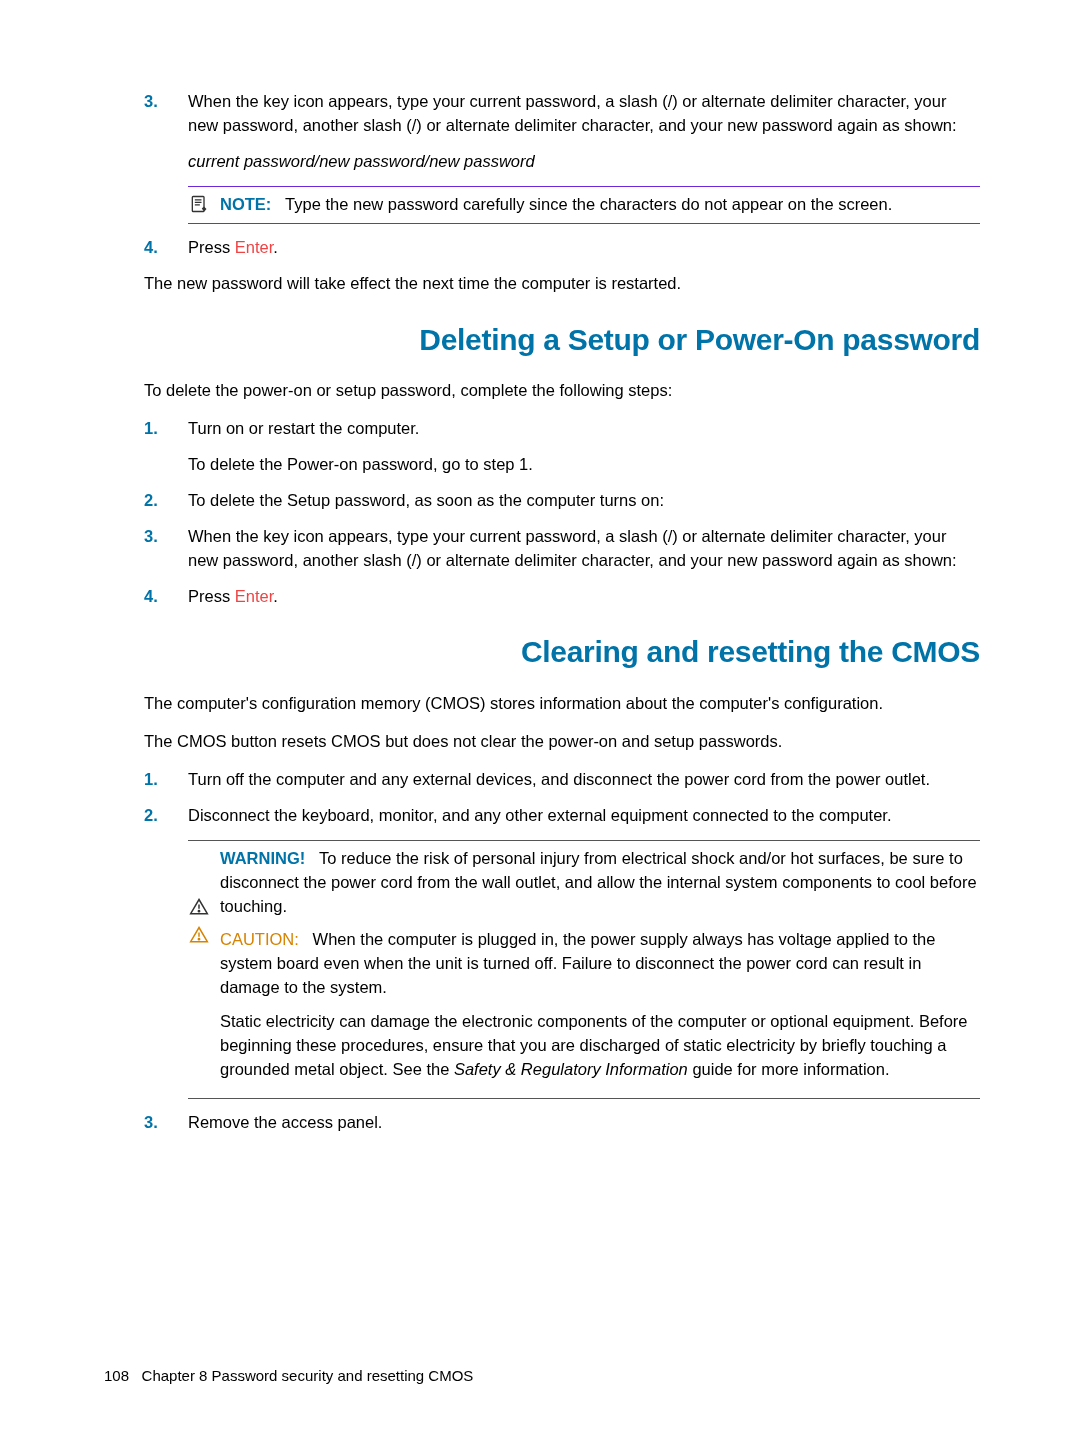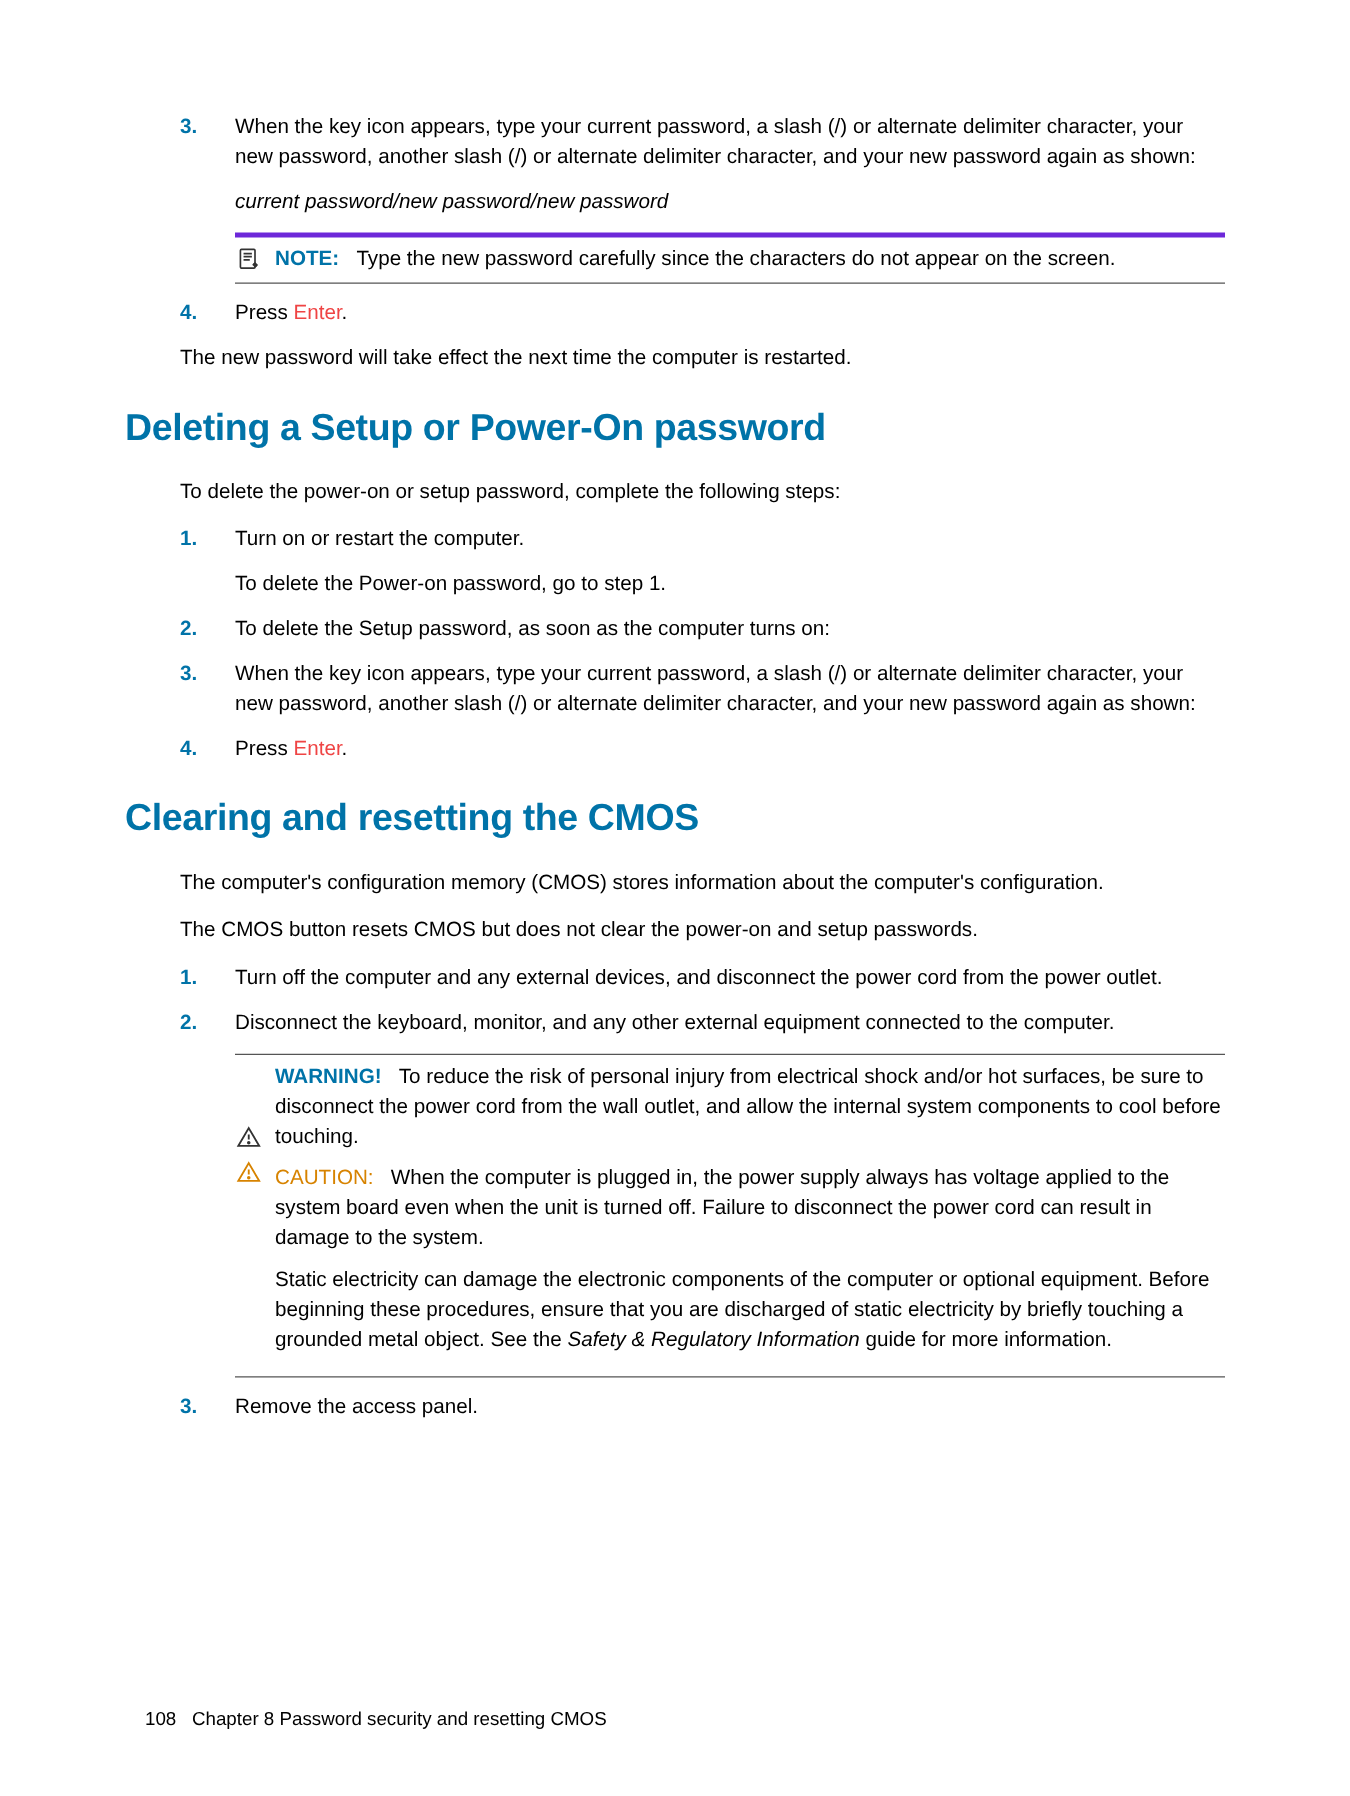--- a/index.html
+++ b/index.html
@@ -28,7 +28,7 @@
       letter-spacing: -0.3px;
     }
     .callout {
-      border-top: 4px solid #6d28d9;
+      border-top: 1px solid #6d28d9;
       border-bottom: 1px solid #555;
       padding: 6px 0;
       margin: 8px 0 12px 0;

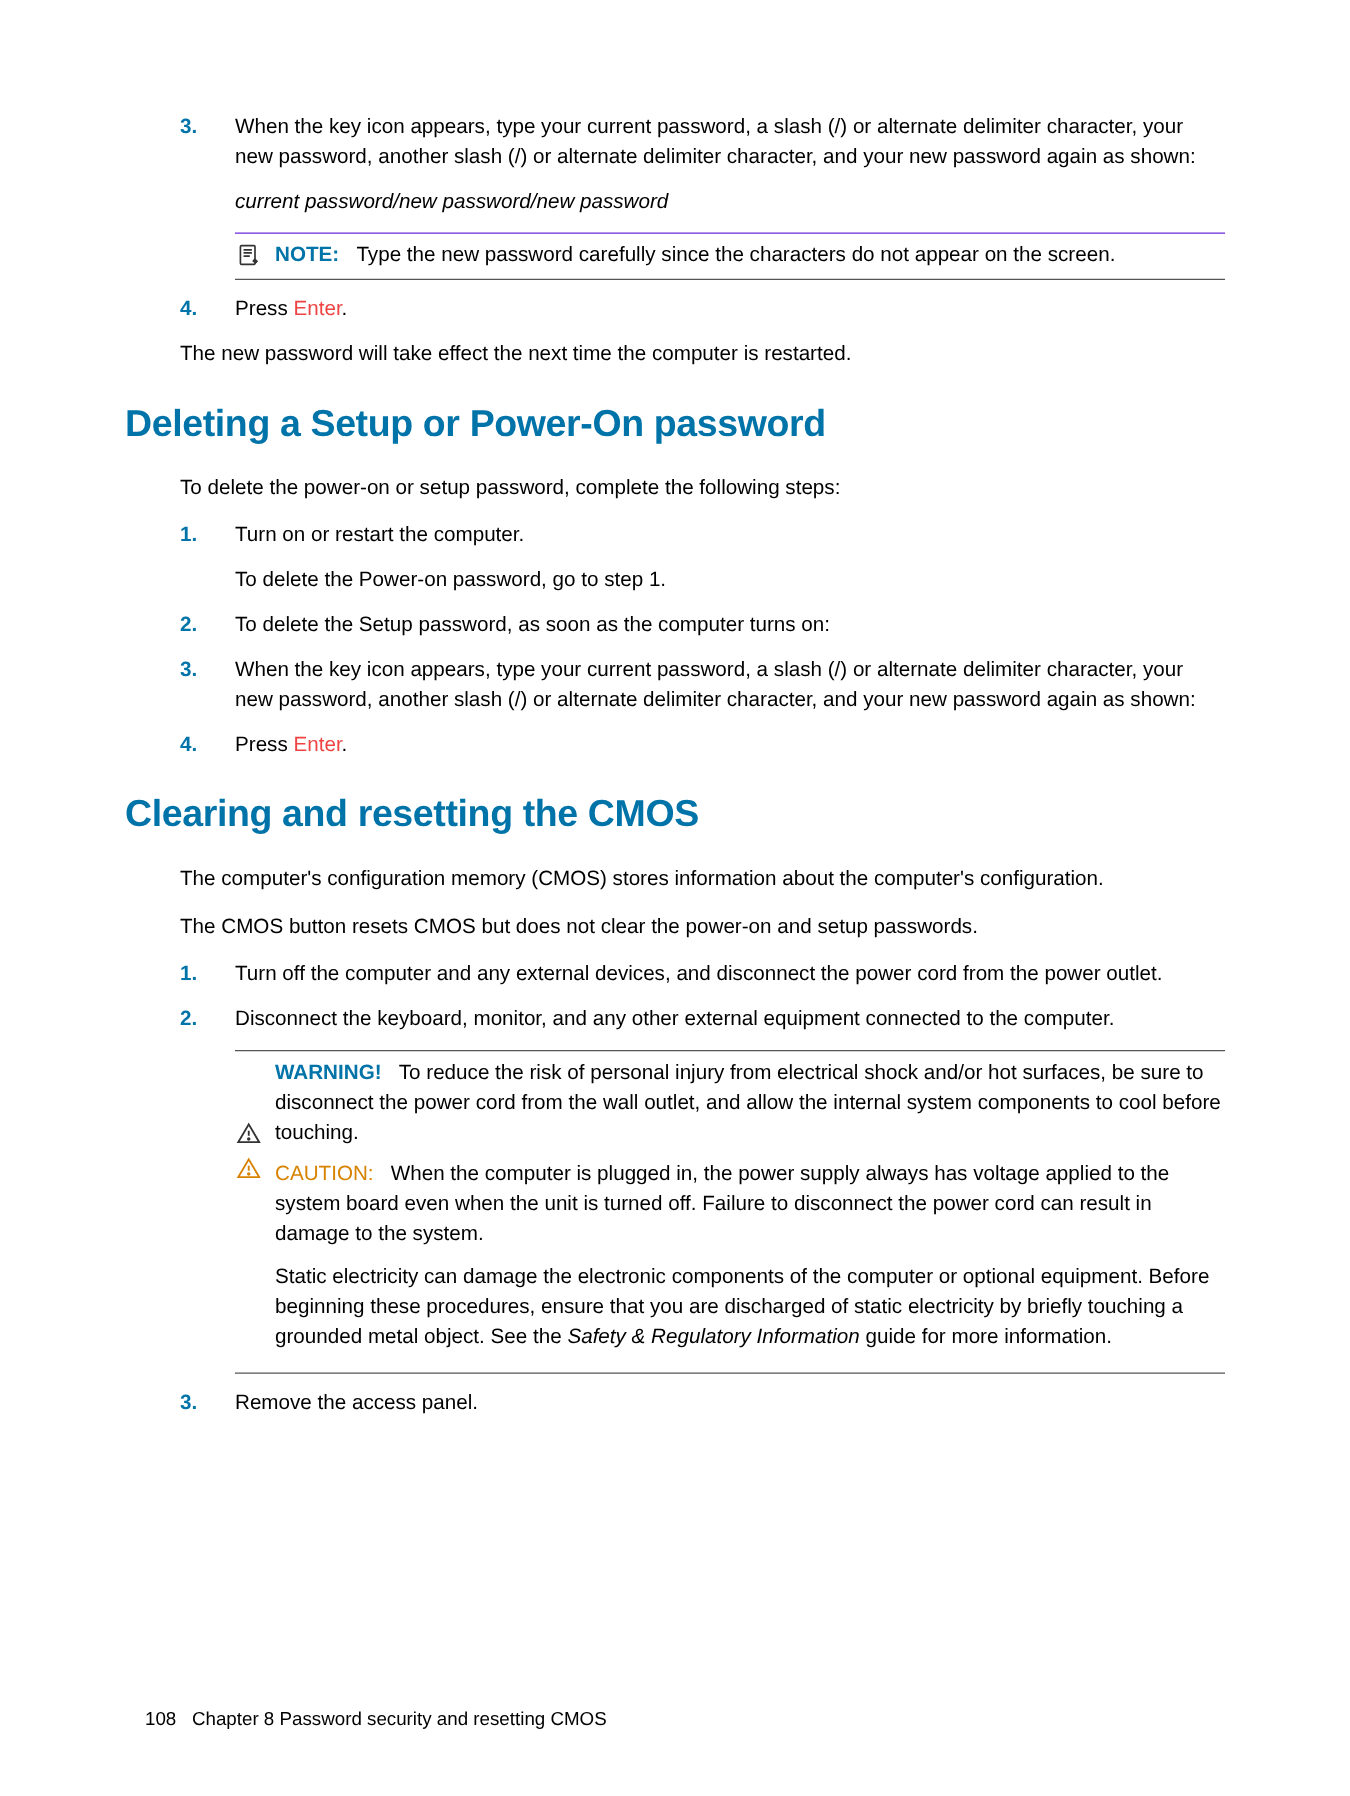--- a/index.html
+++ b/index.html
@@ -26,6 +26,7 @@
       font-weight: 800;
       margin: 22px 0 18px 0;
       letter-spacing: -0.3px;
+      text-align: right;
     }
     .callout {
       border-top: 1px solid #6d28d9;

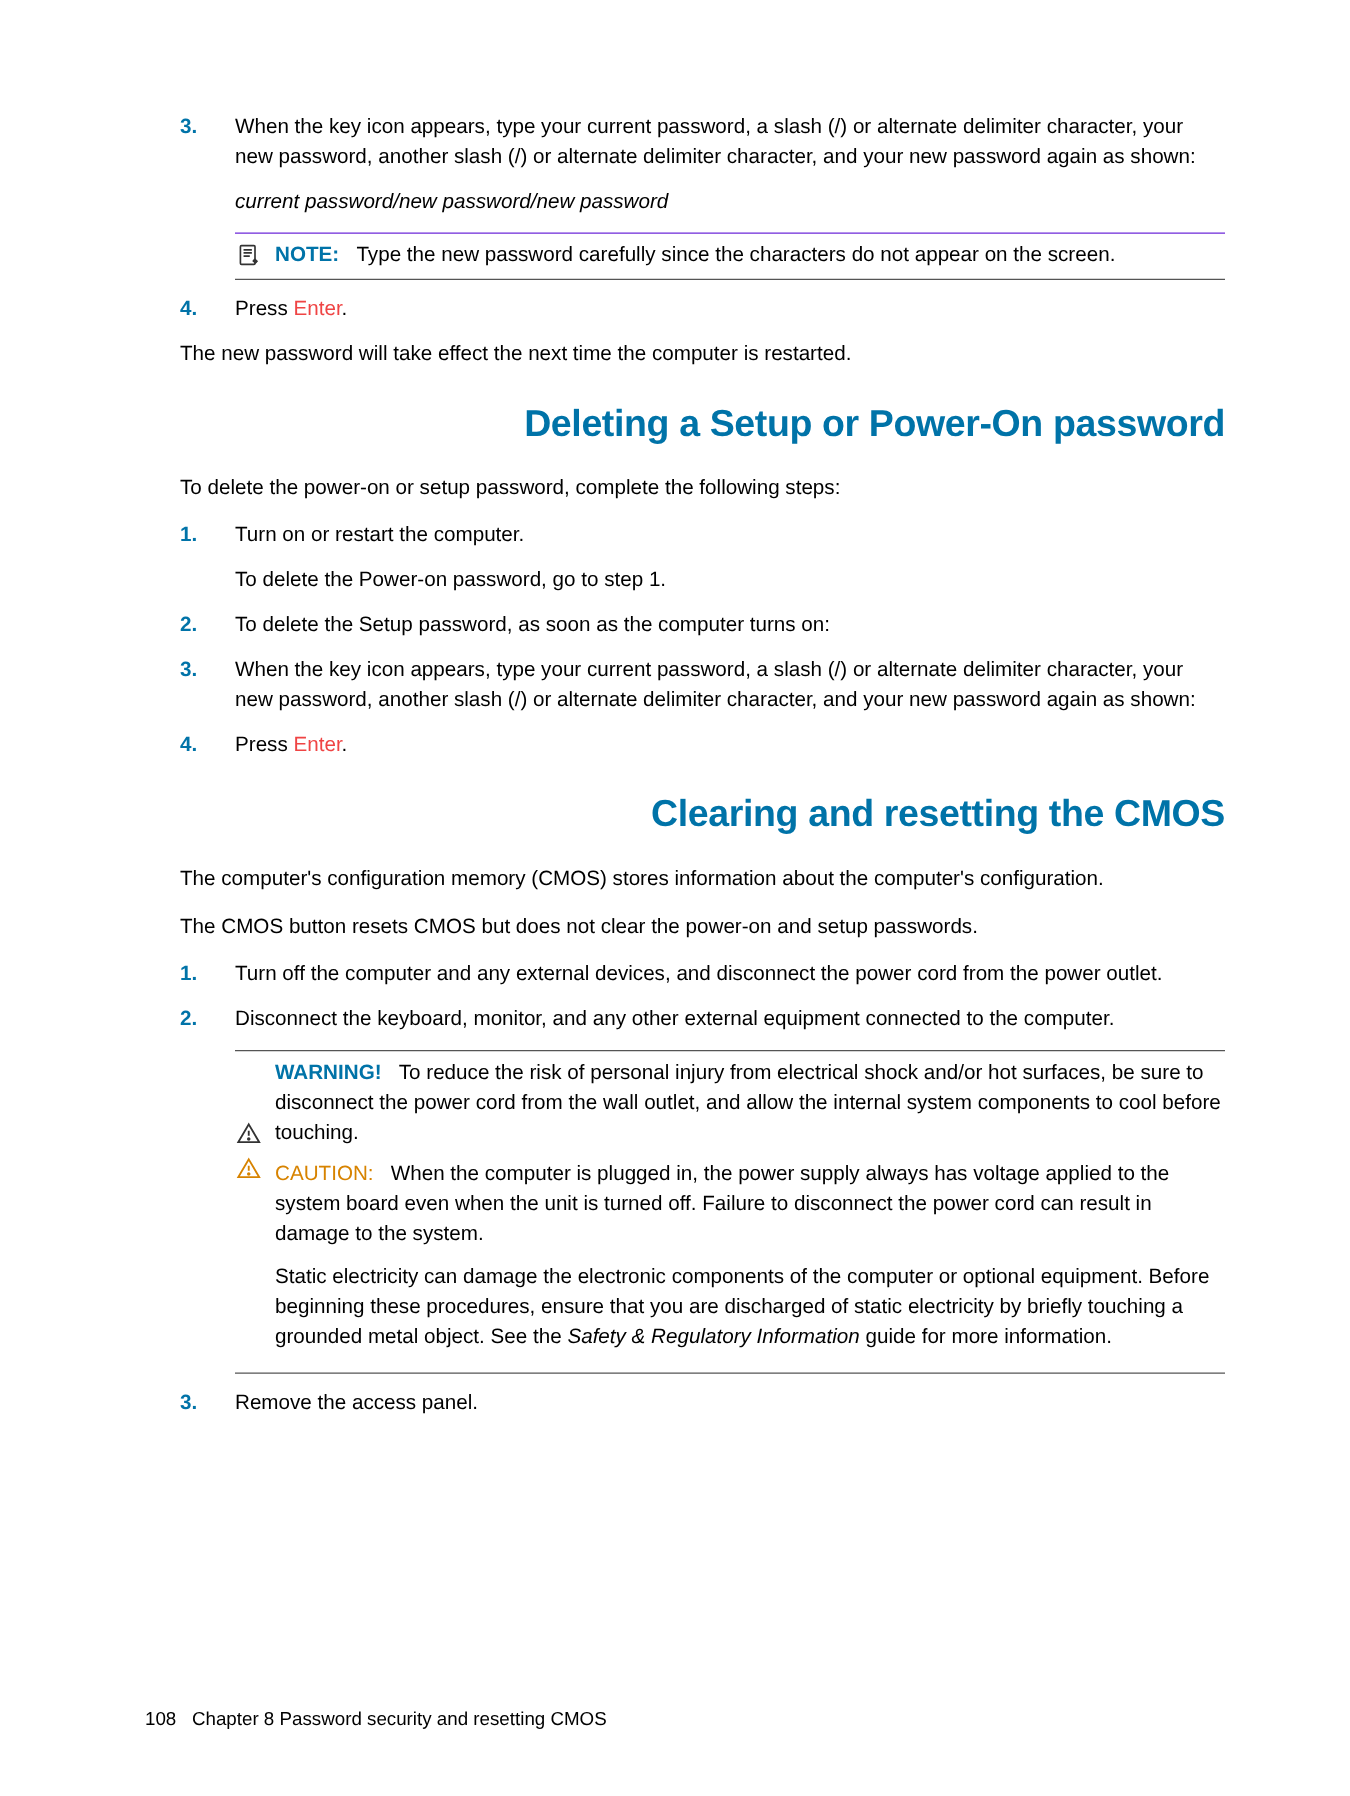--- a/index.html
+++ b/index.html
@@ -66,7 +66,7 @@
     .footer {
       position: absolute;
       bottom: 50px;
-      left: 116px;
+      left: 104px;
       font-size: 15px;
     }
     .content { padding-left: 44px; }

